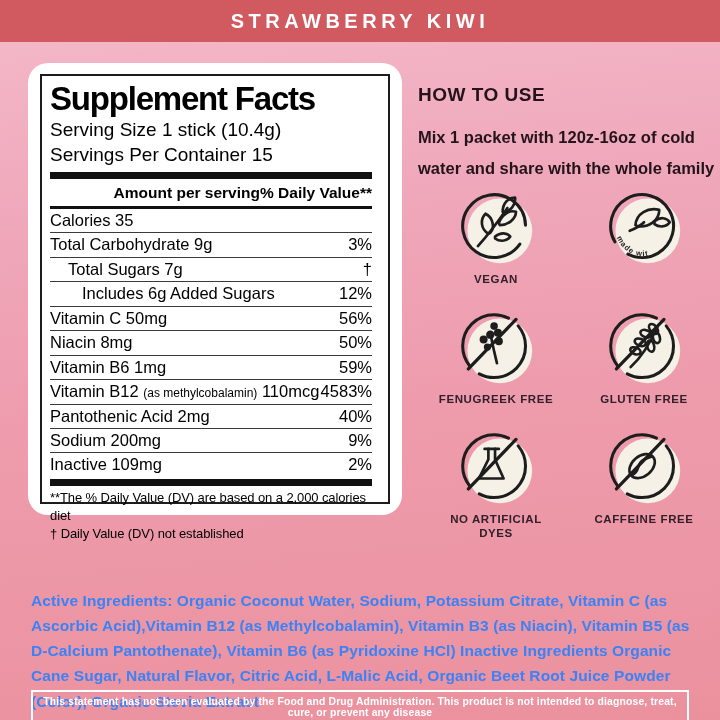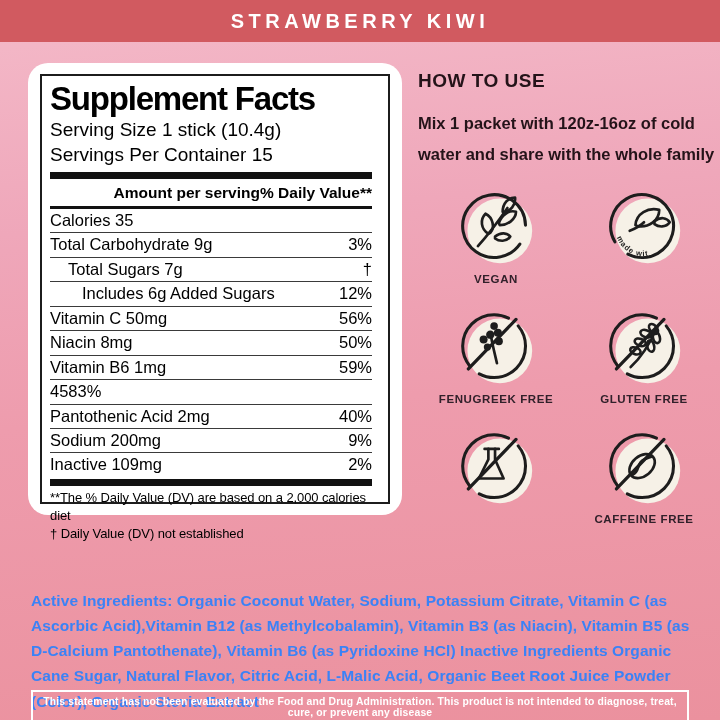--- a/index.html
+++ b/index.html
@@ -36,7 +36,7 @@
   .footnote.first{margin-top:3px;}
 
   
-  .howto{position:absolute;left:418px;top:70px;width:298px;color:#241319;}
+  .howto{position:absolute;left:418px;top:84px;width:298px;color:#241319;}
   .howto-title{font-size:19px;font-weight:800;letter-spacing:0.5px;margin:0 0 16px 0;}
   .howto-body{font-size:16.5px;font-weight:600;line-height:1.9;margin:0;}
 

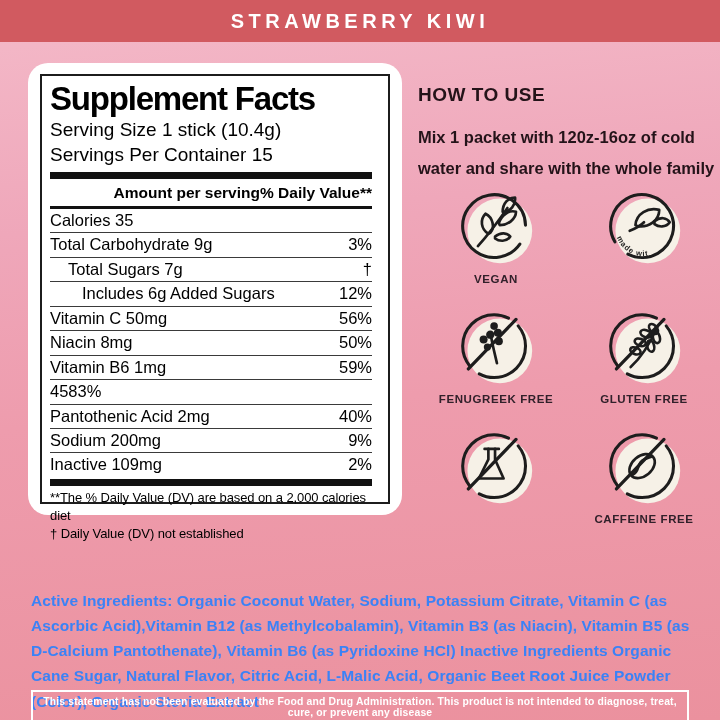--- a/index.html
+++ b/index.html
@@ -110,6 +110,7 @@
       <span class="rv">59%</span>
     </div>
     <div class="frow">
+      <span class="rl"><span>Vitamin B12</span> <span class="sm">(as methylcobalamin)</span> <span>110mcg</span></span>
       <span class="rv">4583%</span>
     </div>
     <div class="frow">

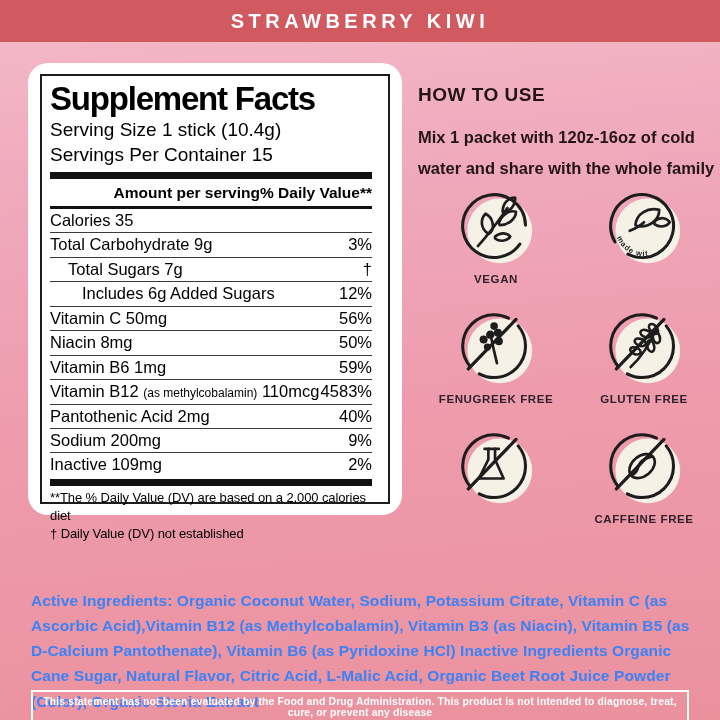--- a/index.html
+++ b/index.html
@@ -206,6 +206,7 @@
       <path class="gl" d="M34 22 L34 33 L24 53 L50 53 L41 33 L41 22" stroke-width="3"></path>
       <line class="slash" x1="63" y1="12" x2="13" y2="64"></line>
     </svg>
+    <div class="badge-label">NO ARTIFICIAL DYES</div>
   </div>
 
   <div class="badge">

